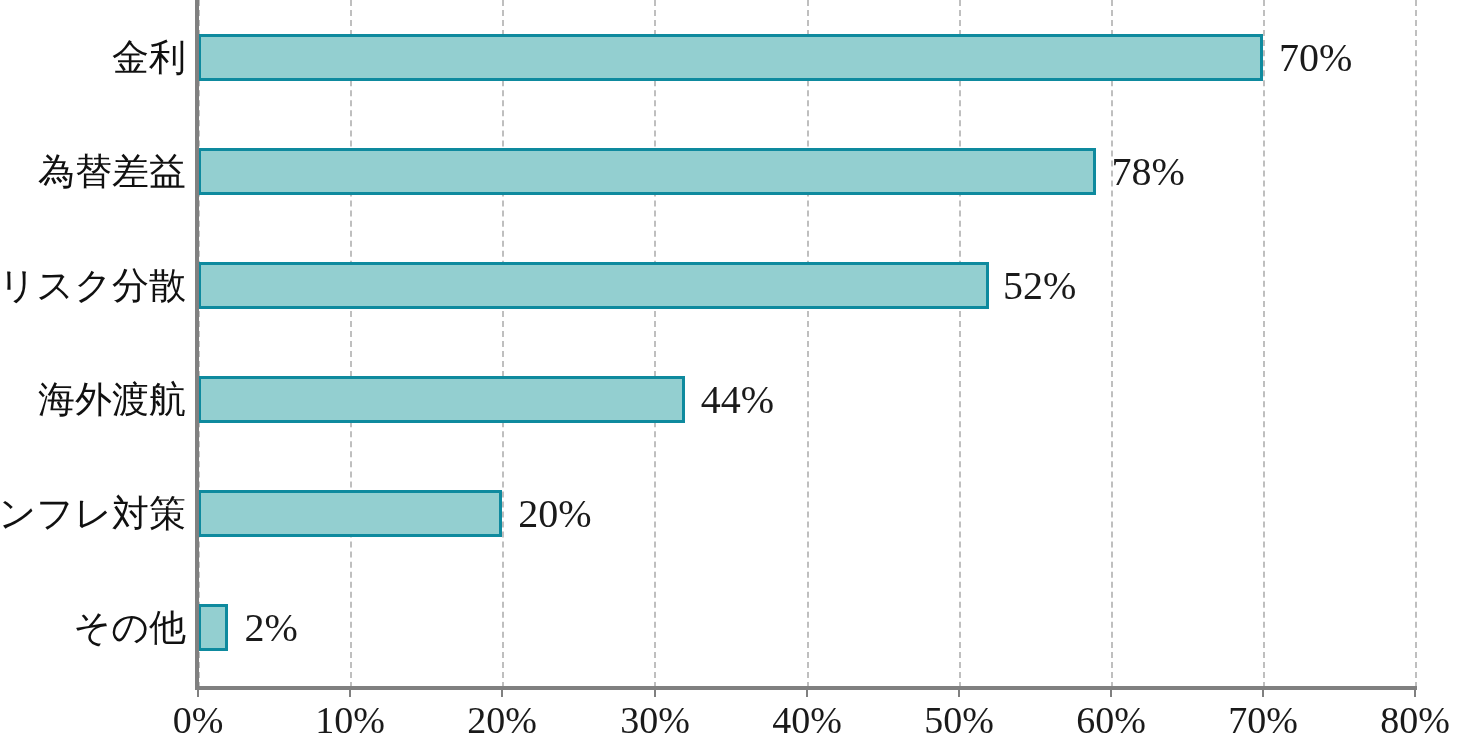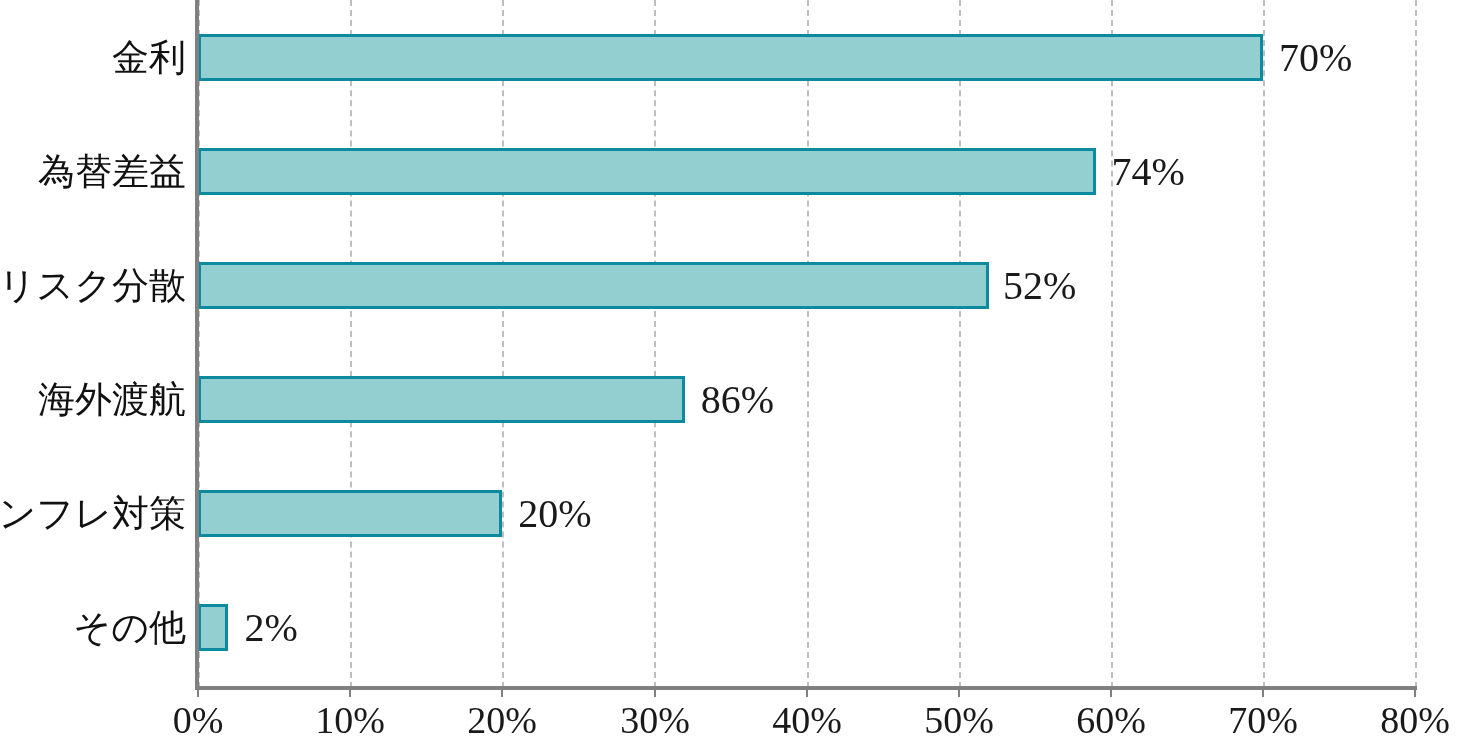--- a/index.html
+++ b/index.html
@@ -142,7 +142,7 @@
 
     <div class="bar-row" style="top:148px;">
       <div class="bar" style="width: 897.538px;"></div>
-      <div class="bar-value" style="left: 913.538px;">74%</div>
+      <div class="bar-value" style="left: 913.538px;">78%</div>
     </div>
 
     <div class="bar-row" style="top:262px;">

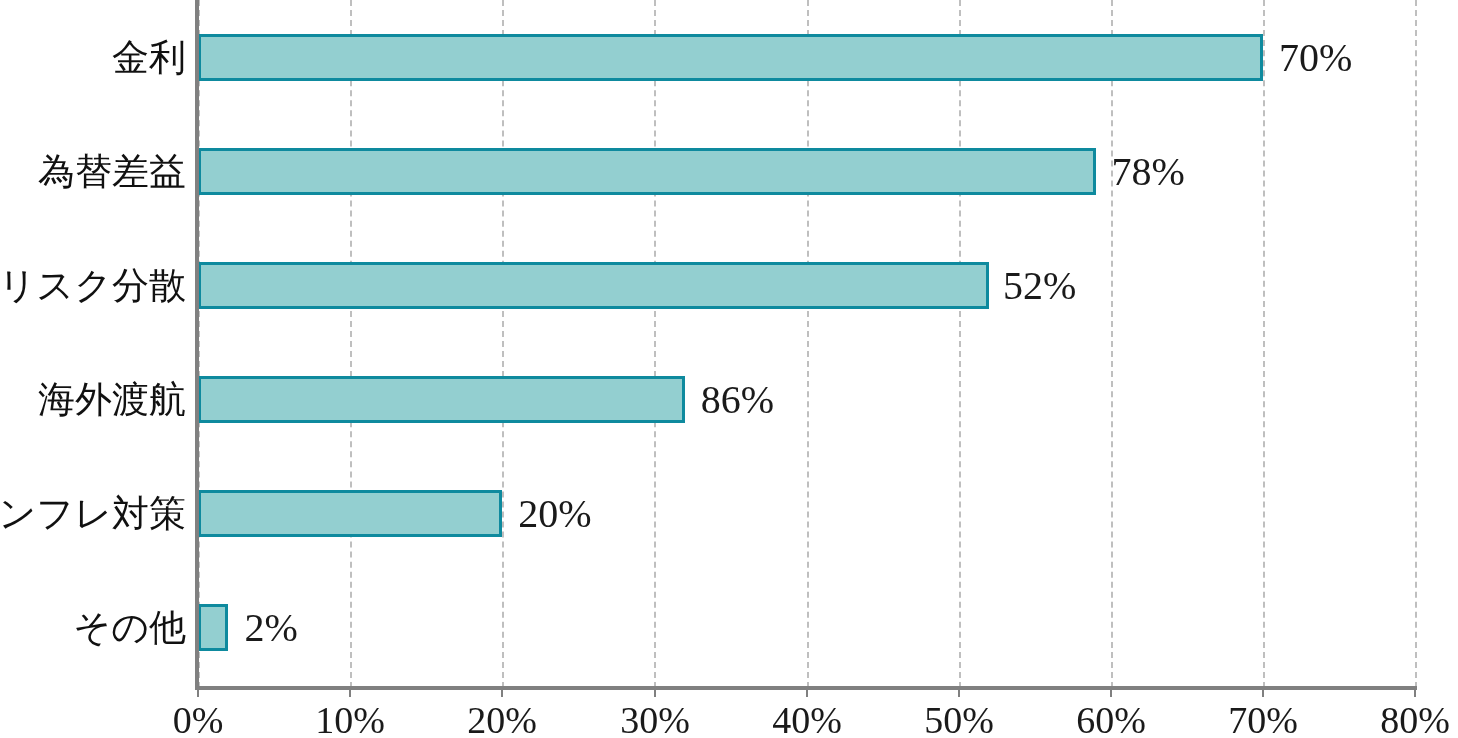--- a/index.html
+++ b/index.html
@@ -152,7 +152,7 @@
 
     <div class="bar-row" style="top:376px;">
       <div class="bar" style="width: 486.8px;"></div>
-      <div class="bar-value" style="left: 502.8px;">86%</div>
+      <div class="bar-value" style="left: 502.8px;">44%</div>
     </div>
 
     <div class="bar-row" style="top:490px;">

